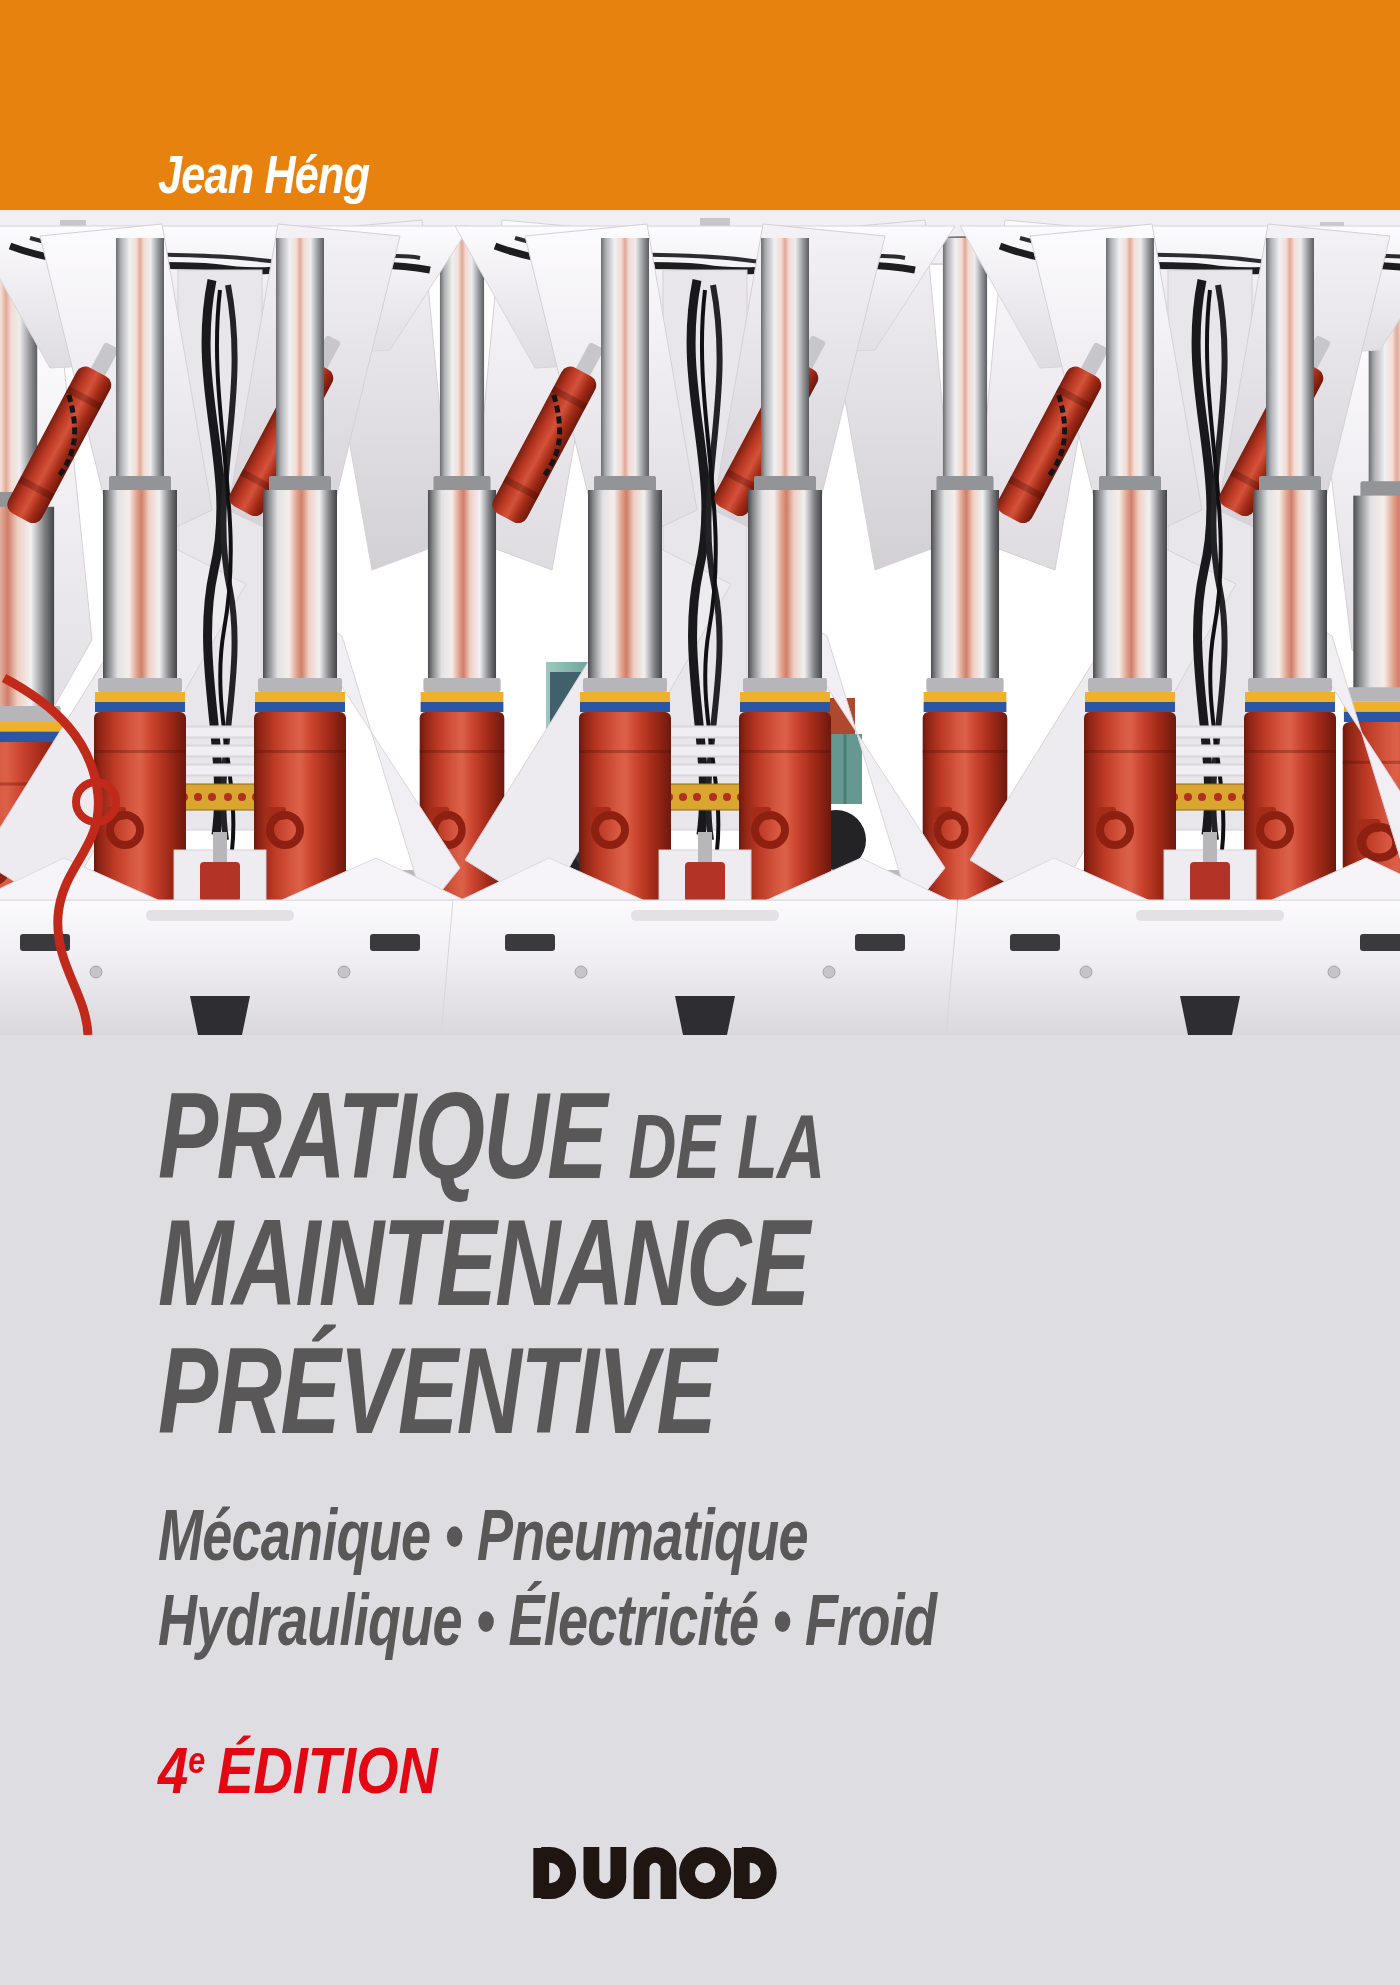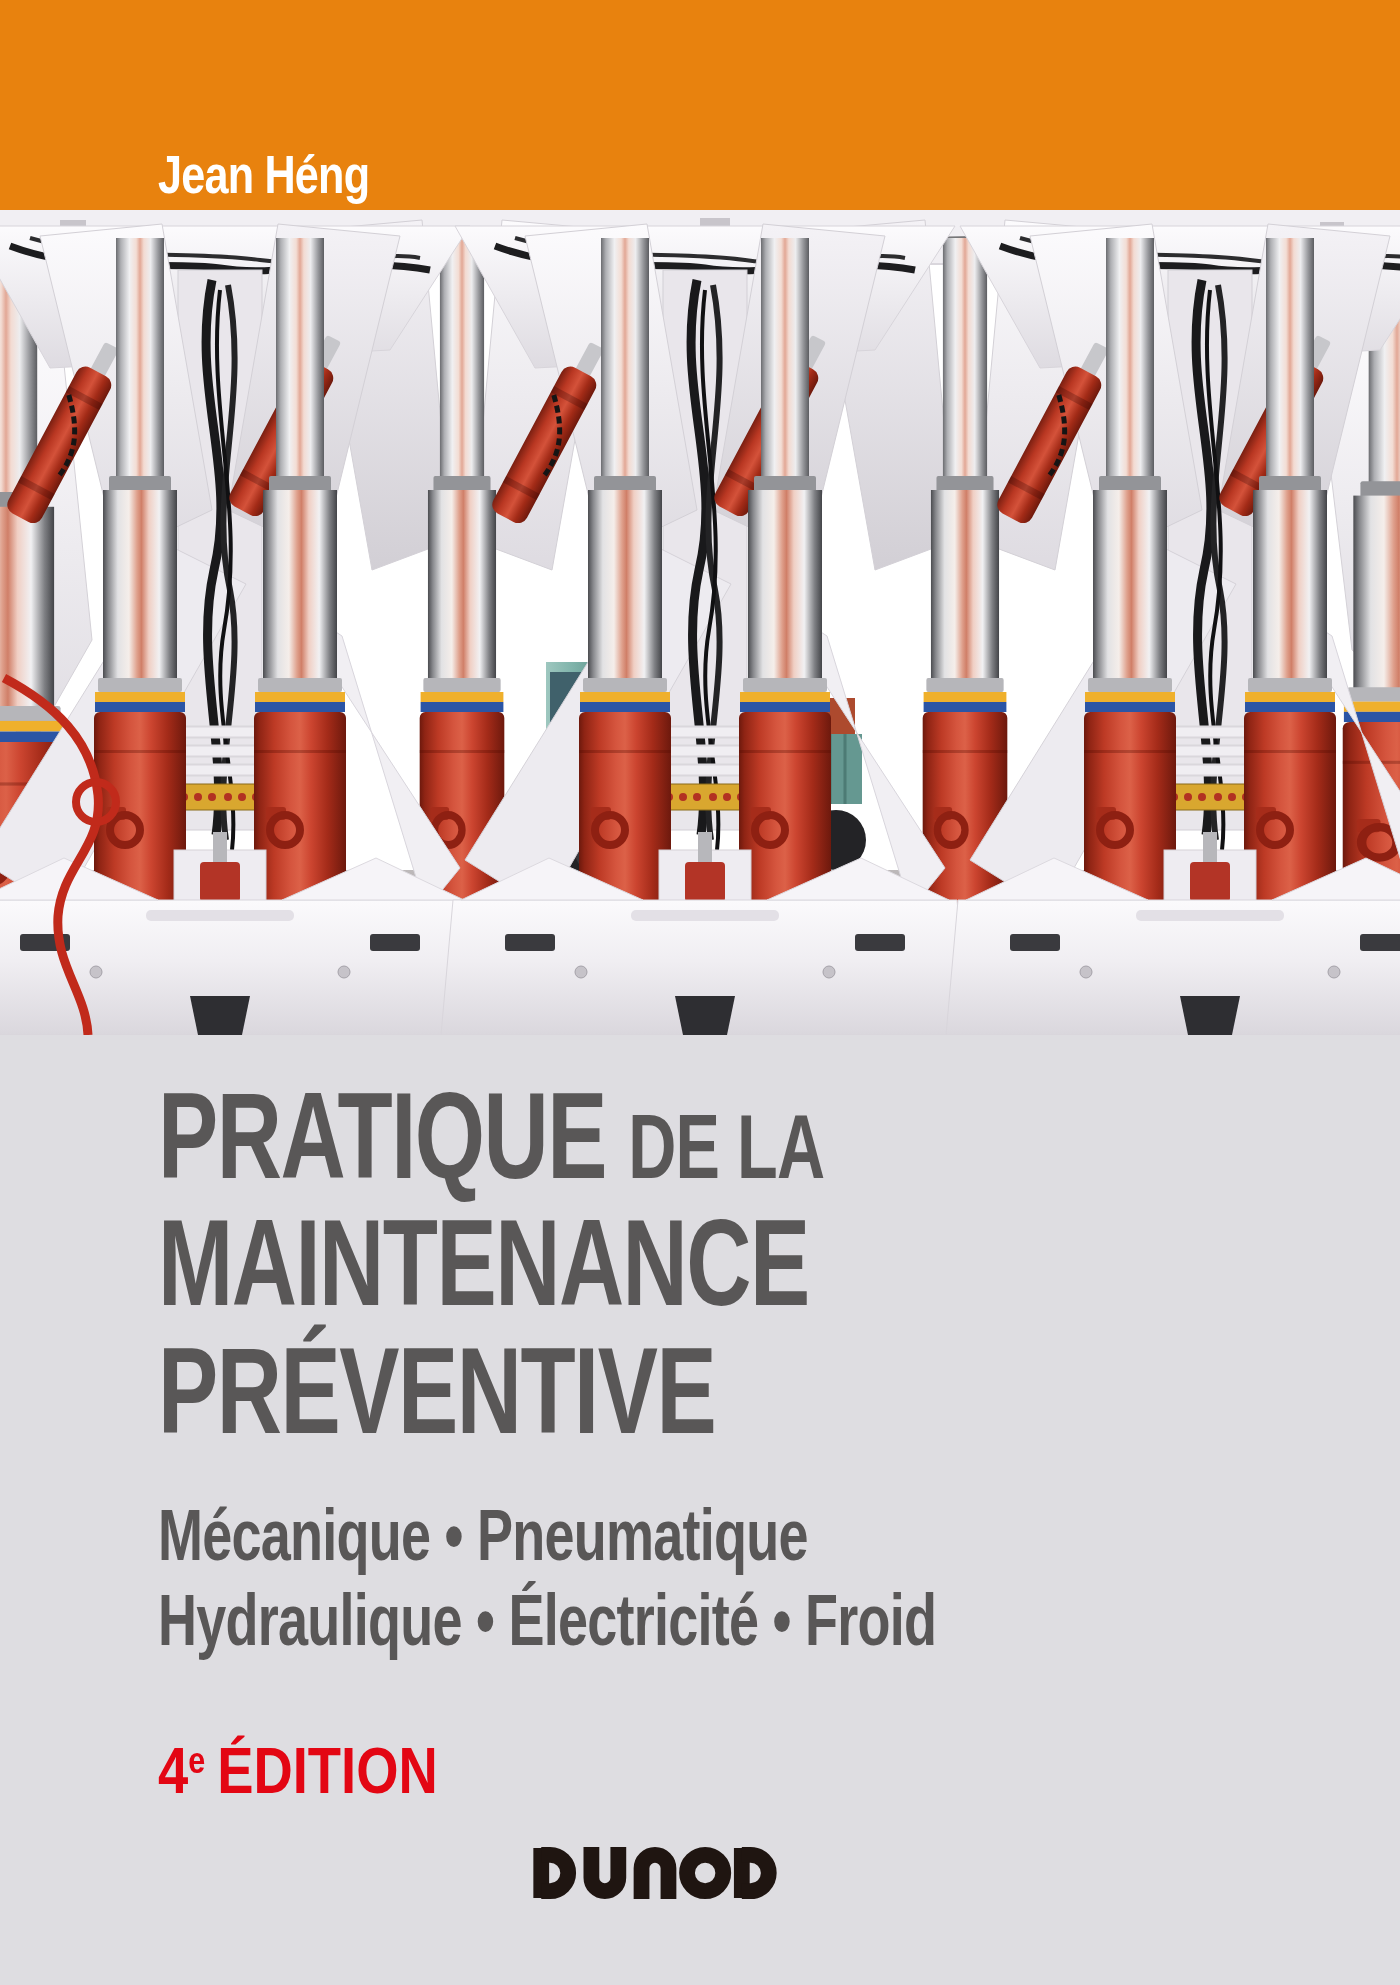--- a/index.html
+++ b/index.html
@@ -11,6 +11,7 @@
     overflow:hidden;
     background:var(--panel-gray,#DEDDE1);
     font-family:"Liberation Sans",sans-serif;
+    font-style:italic;
   }
   .band-orange{
     position:absolute;left:0;top:0;width:1400px;height:210px;

